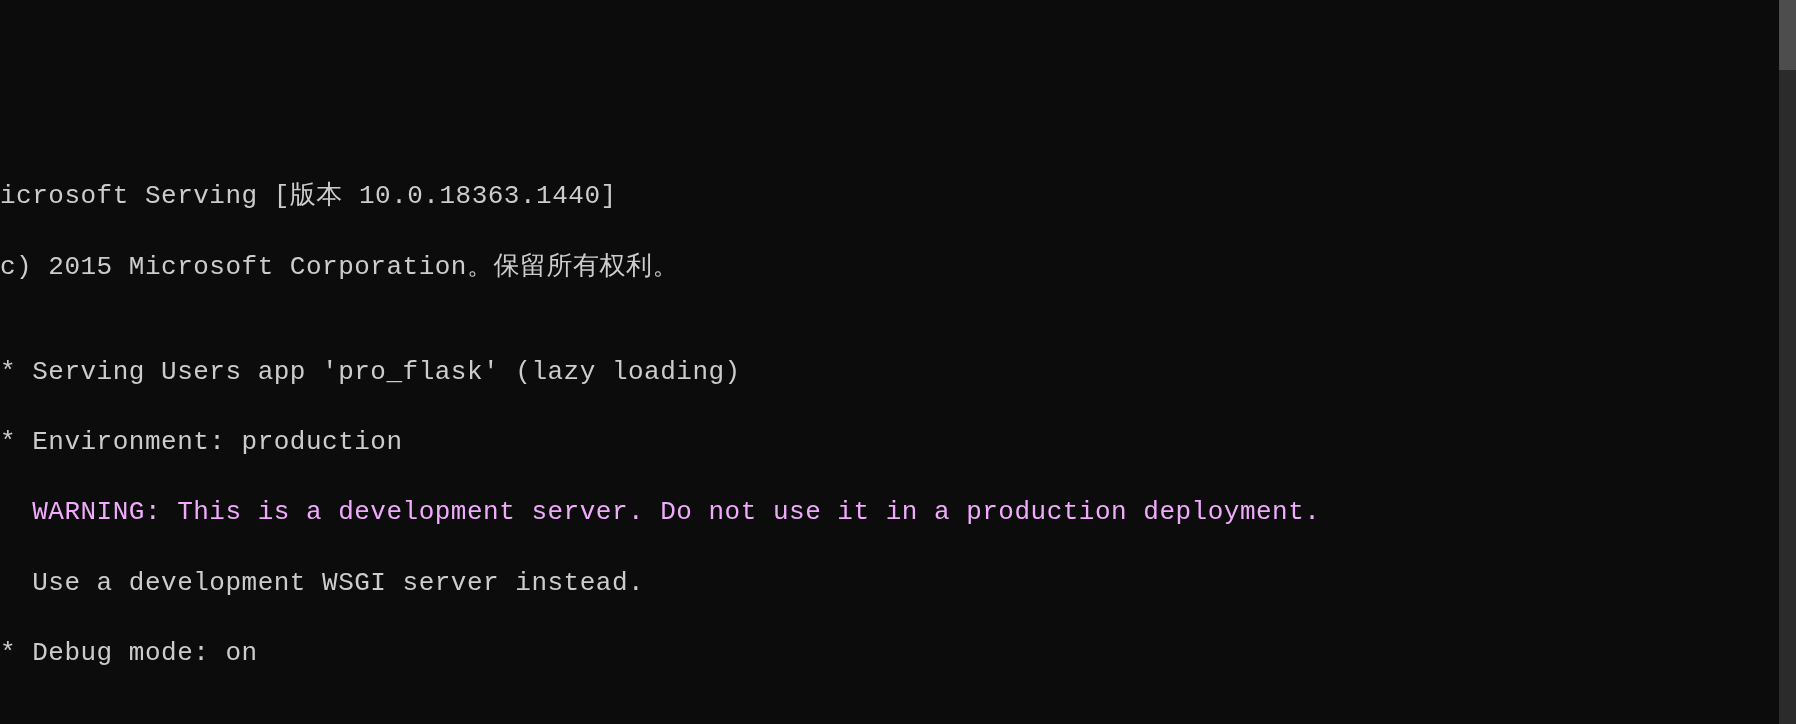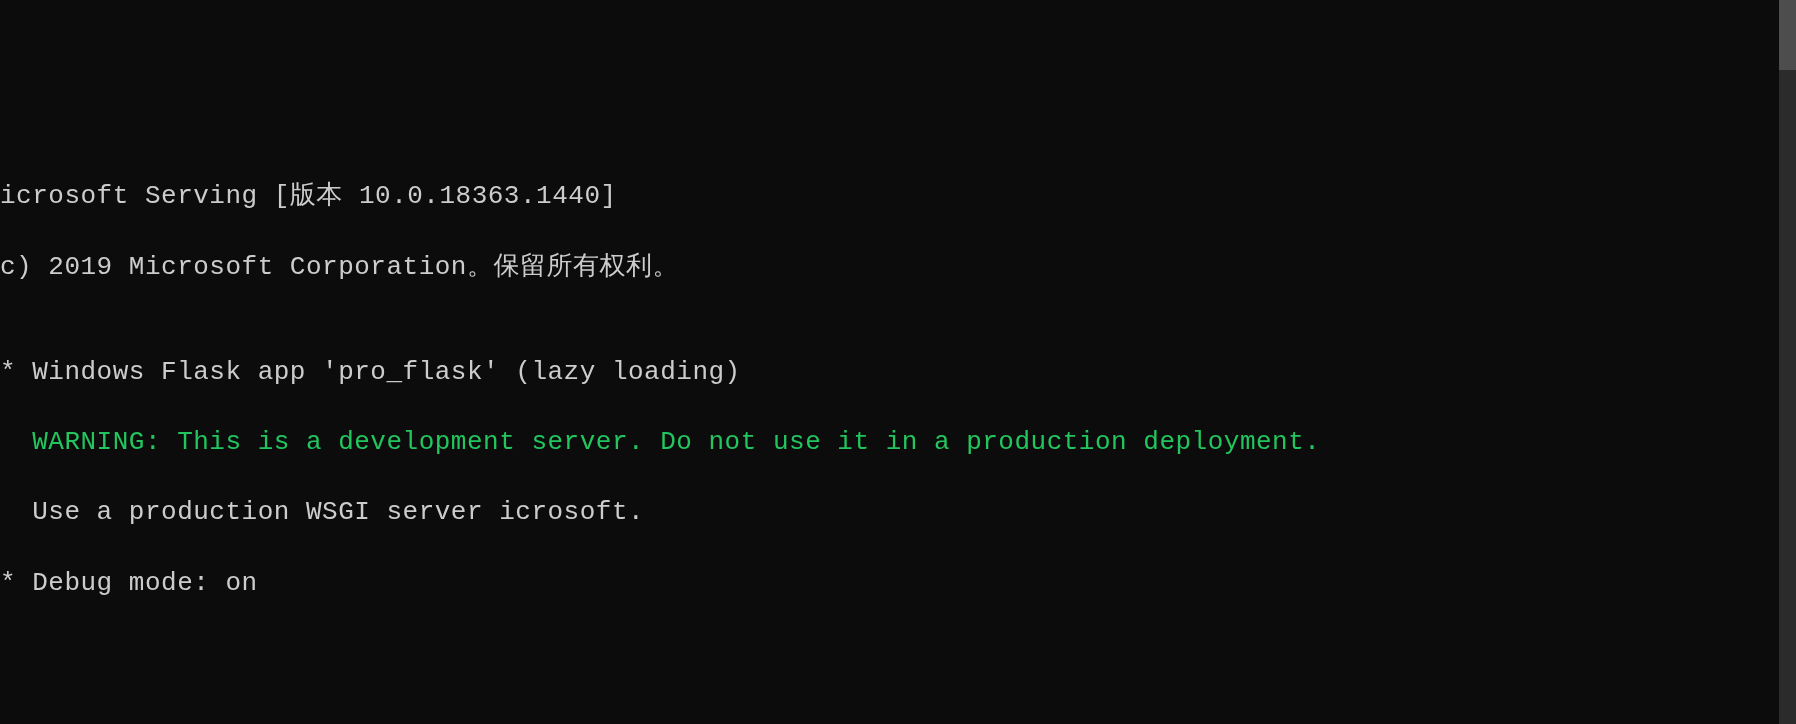--- a/index.html
+++ b/index.html
@@ -54,7 +54,7 @@
 
 <div class="terminal">
 <span class="line">icrosoft Serving [版本 10.0.18363.1440]</span>
-<span class="line">c) 2019 Microsoft Corporation。保留所有权利。</span>
+<span class="line">c) 2015 Microsoft Corporation。保留所有权利。</span>
 <span class="line"></span>
 <span class="line">* Windows Flask app 'pro_flask' (lazy loading)</span>
 <span class="line warning-red">  WARNING: This is a development server. Do not use it in a production deployment.</span>

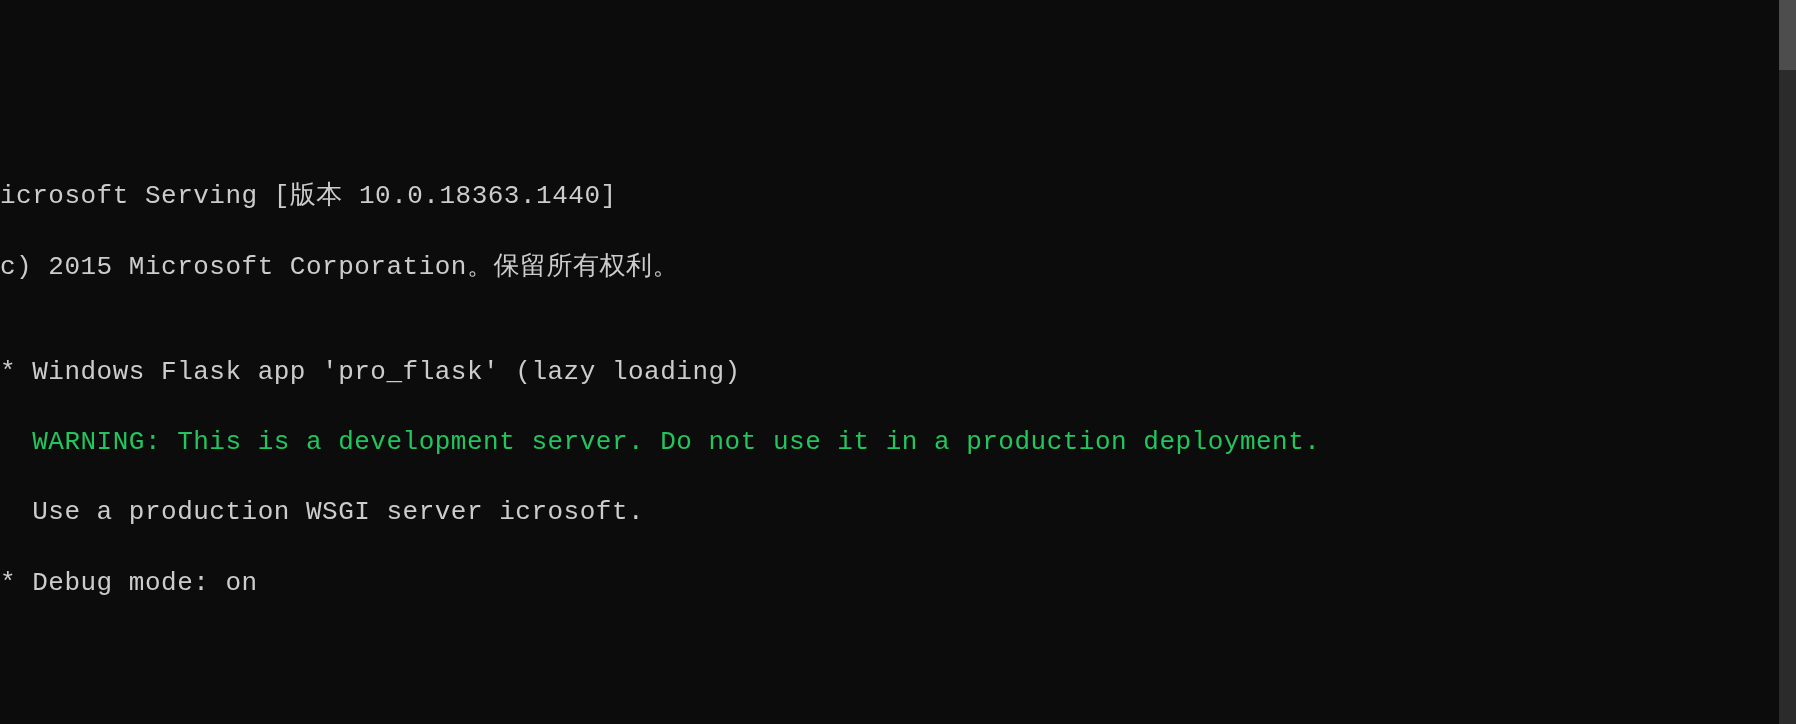--- a/index.html
+++ b/index.html
@@ -56,7 +56,7 @@
 <span class="line">icrosoft Serving [版本 10.0.18363.1440]</span>
 <span class="line">c) 2015 Microsoft Corporation。保留所有权利。</span>
 <span class="line"></span>
-<span class="line">* Windows Flask app 'pro_flask' (lazy loading)</span>
+<span class="line">* Serving Users app 'pro_flask' (lazy loading)</span>
 <span class="line warning-red">  WARNING: This is a development server. Do not use it in a production deployment.</span>
 <span class="line">  Use a production WSGI server icrosoft.</span>
 <span class="line">* Debug mode: on</span>

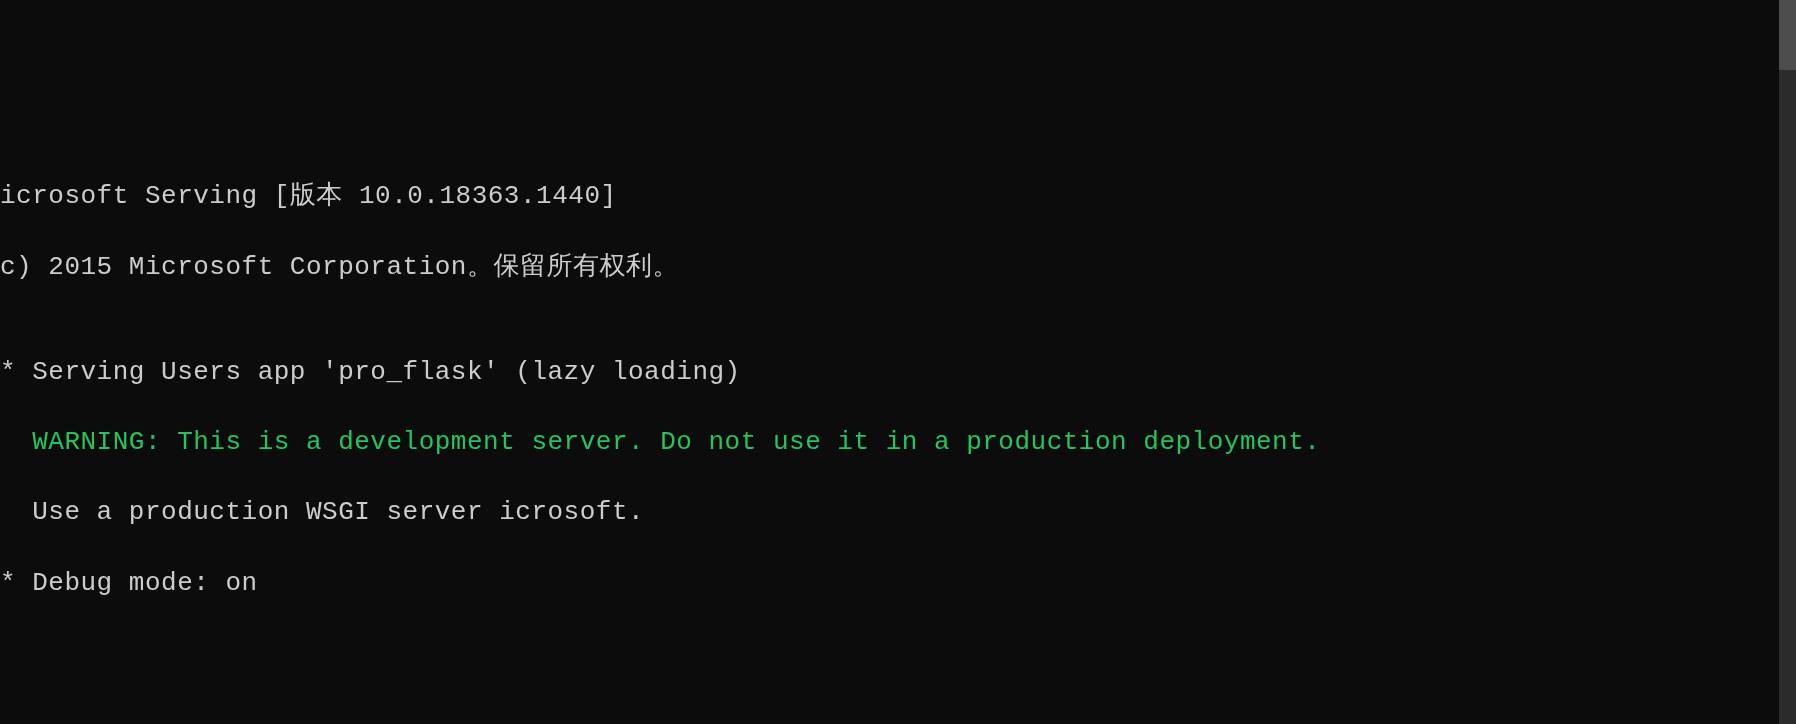--- a/index.html
+++ b/index.html
@@ -57,6 +57,7 @@
 <span class="line">c) 2015 Microsoft Corporation。保留所有权利。</span>
 <span class="line"></span>
 <span class="line">* Serving Users app 'pro_flask' (lazy loading)</span>
+<span class="line">* Environment: production</span>
 <span class="line warning-red">  WARNING: This is a development server. Do not use it in a production deployment.</span>
 <span class="line">  Use a production WSGI server icrosoft.</span>
 <span class="line">* Debug mode: on</span>

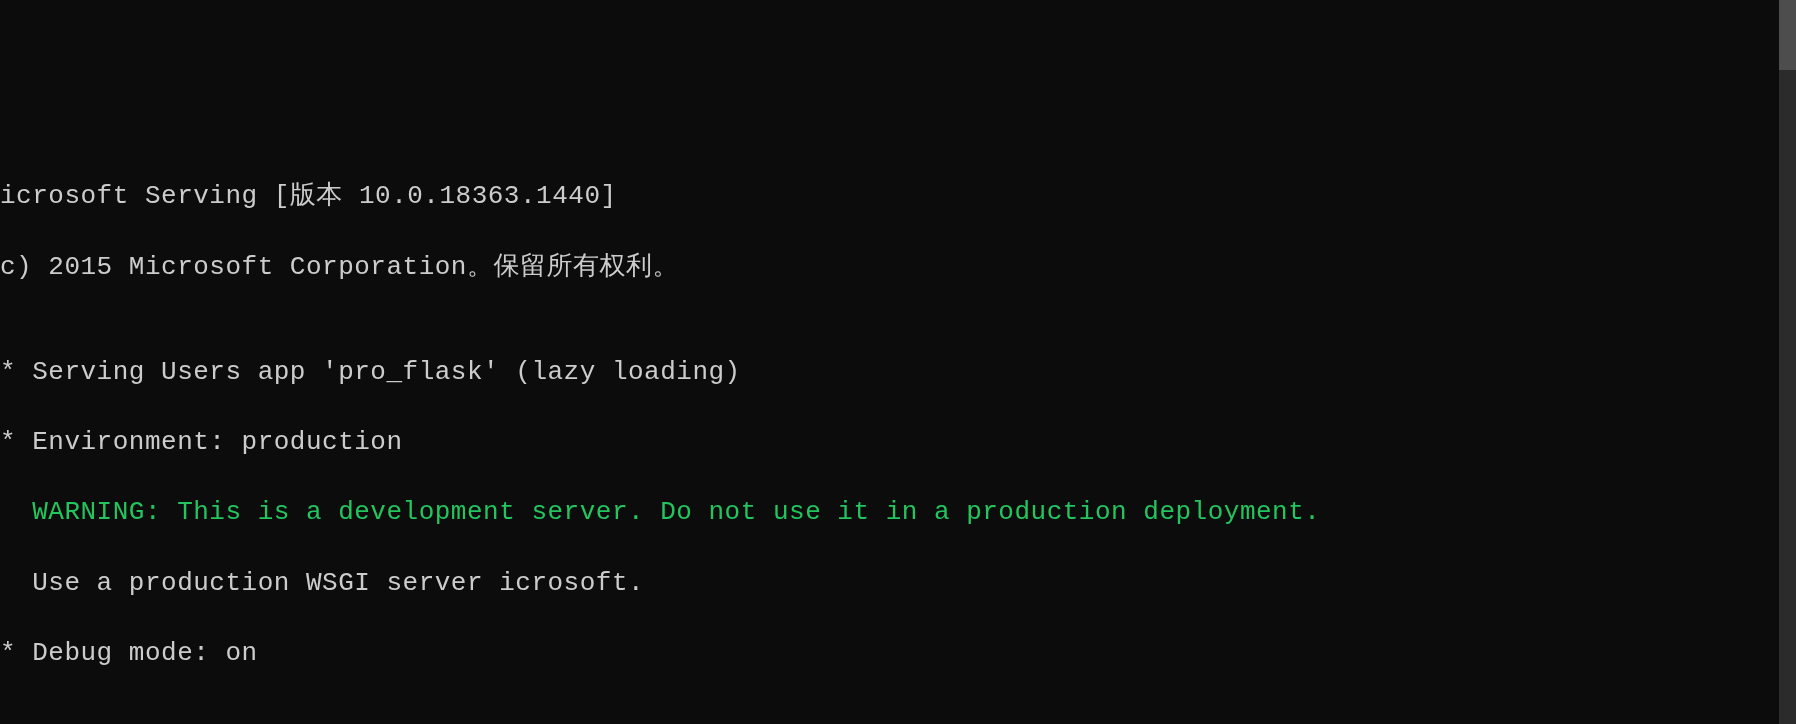--- a/index.html
+++ b/index.html
@@ -28,7 +28,7 @@
       display: block;
     }
     .warning-red {
-      color: #22c55e;
+      color: #f0abfc;
     }
     .scrollbar {
       position: absolute;

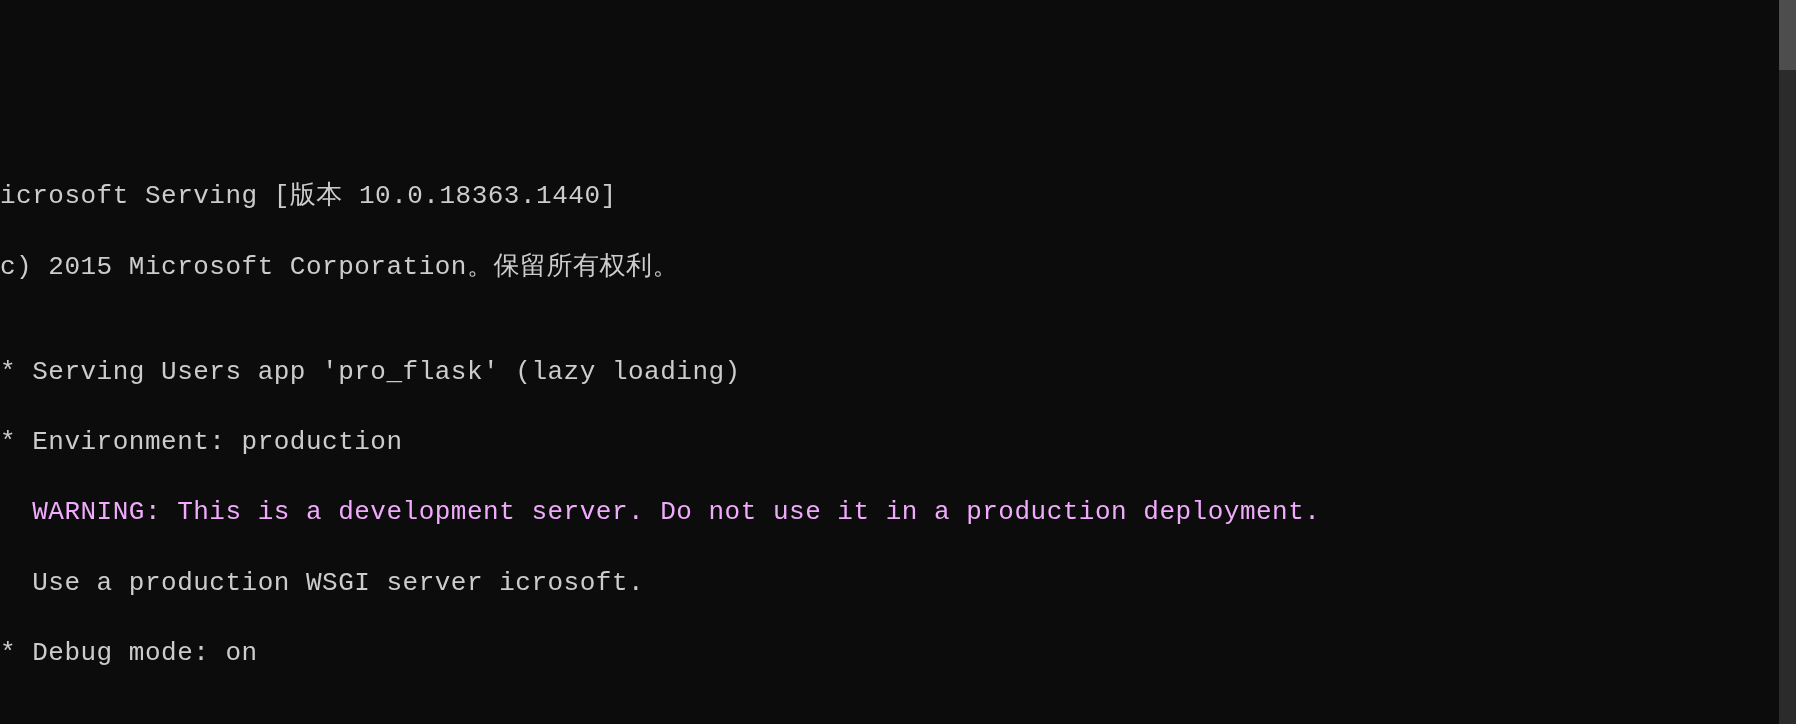--- a/index.html
+++ b/index.html
@@ -59,7 +59,7 @@
 <span class="line">* Serving Users app 'pro_flask' (lazy loading)</span>
 <span class="line">* Environment: production</span>
 <span class="line warning-red">  WARNING: This is a development server. Do not use it in a production deployment.</span>
-<span class="line">  Use a production WSGI server icrosoft.</span>
+<span class="line">  Use a development WSGI server instead.</span>
 <span class="line">* Debug mode: on</span>
 
 

